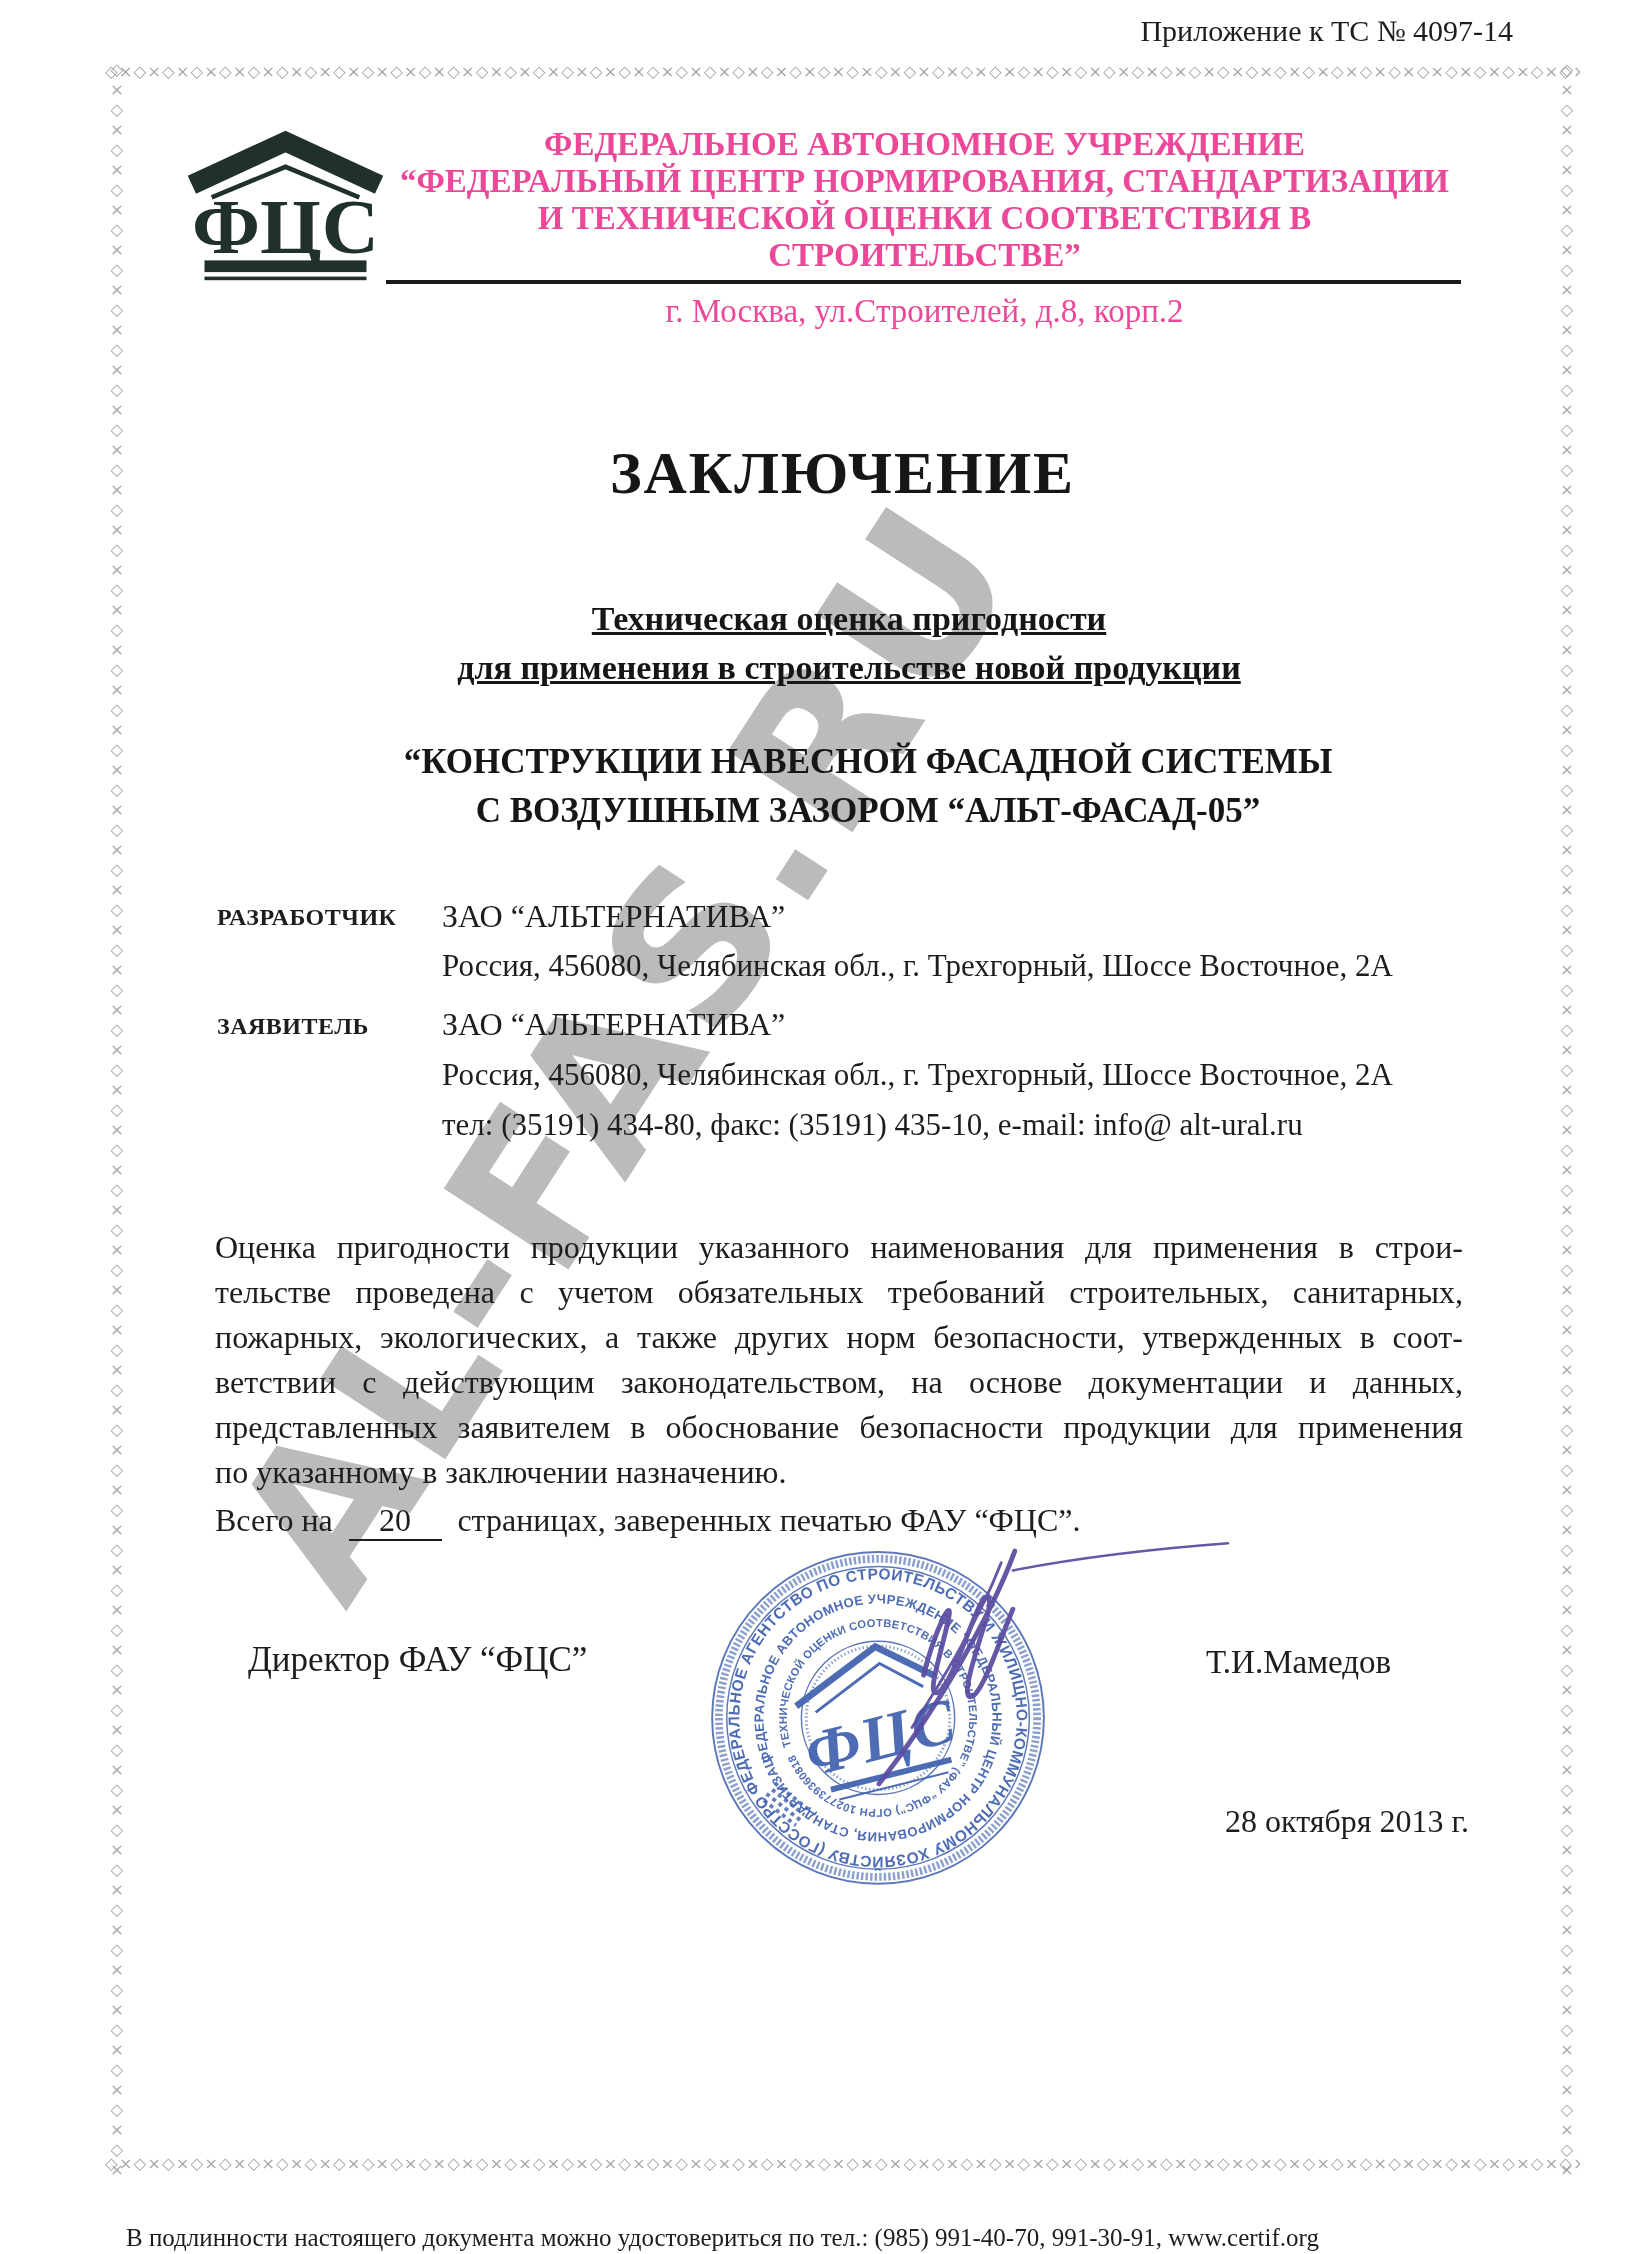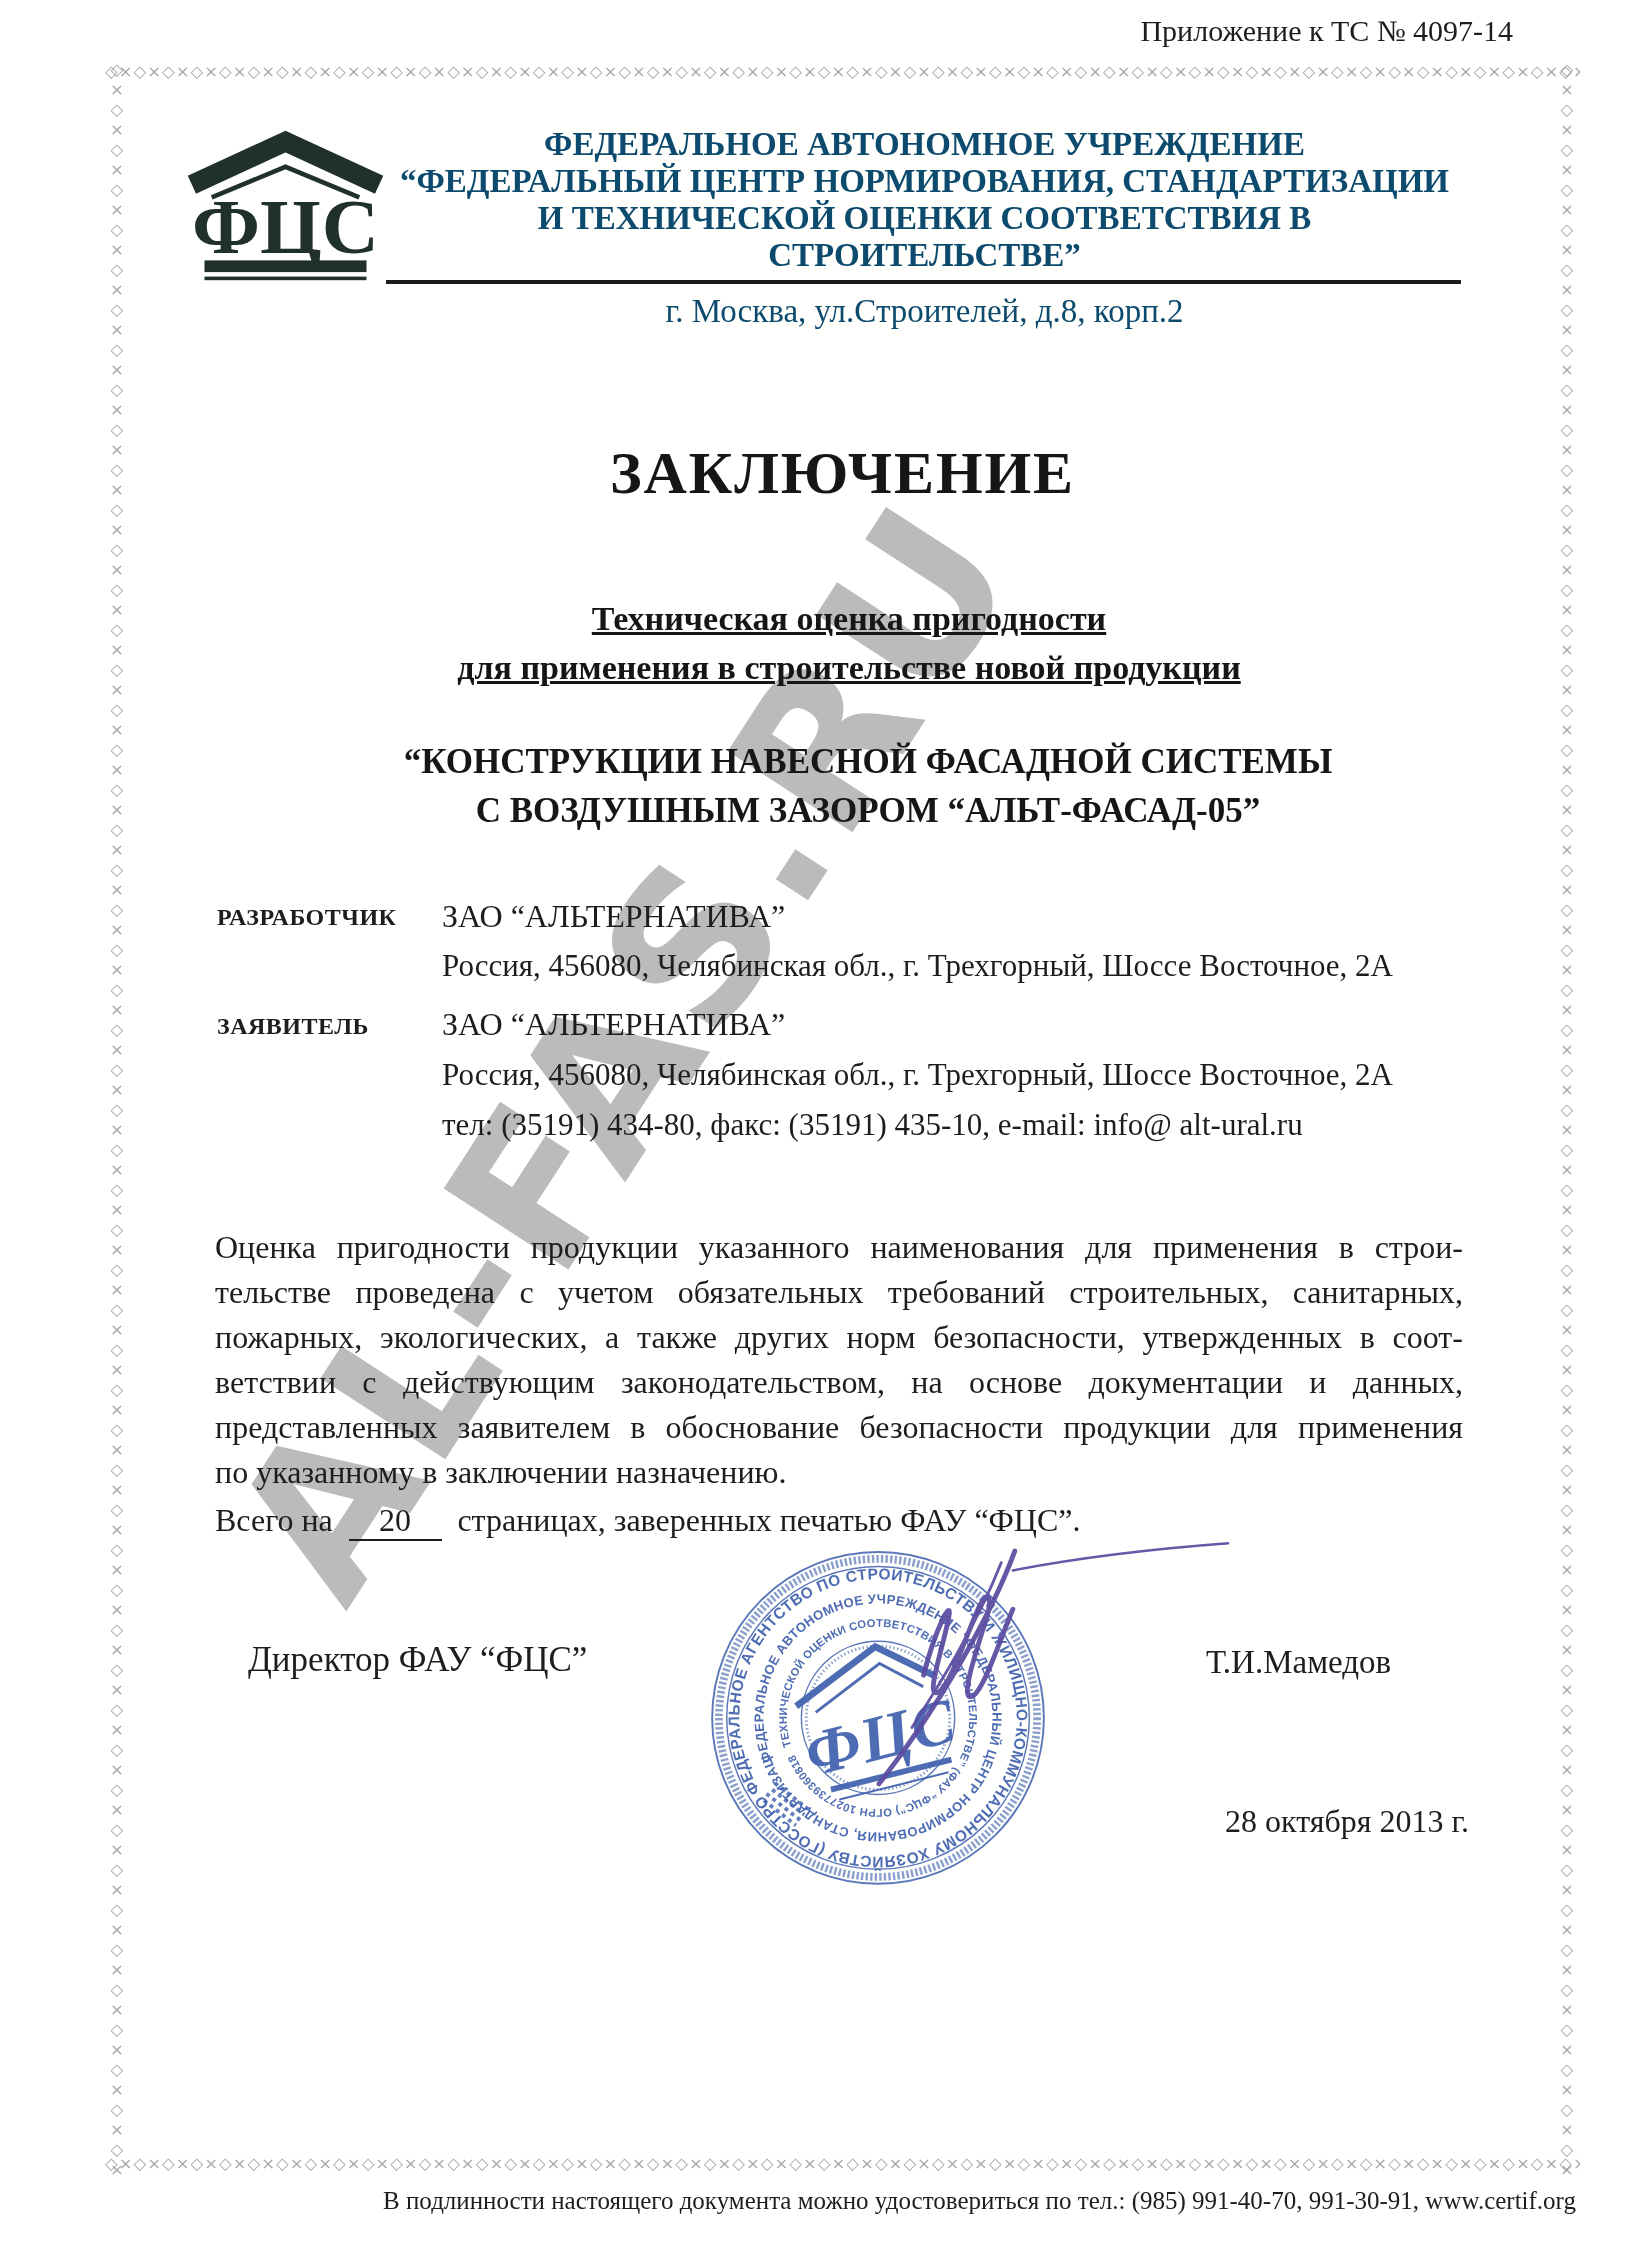--- a/index.html
+++ b/index.html
@@ -20,7 +20,7 @@
   .content { z-index:3; }
   .annex { font-size:30px; text-align:right; }
   .orgblock { left:386px; width:1077px; text-align:center; font-weight:bold;
-              font-size:33px; line-height:37px; color:#0c4a6e; }
+              font-size:33px; line-height:37px; color:#ec4899; }
   .hrule { background:#1b1b1b; height:3.9px; }
   .hdr-address { font-size:33px; font-weight:normal; }
   .doc-title { font-size:60px; font-weight:bold; letter-spacing:1.9px; color:#161616; }

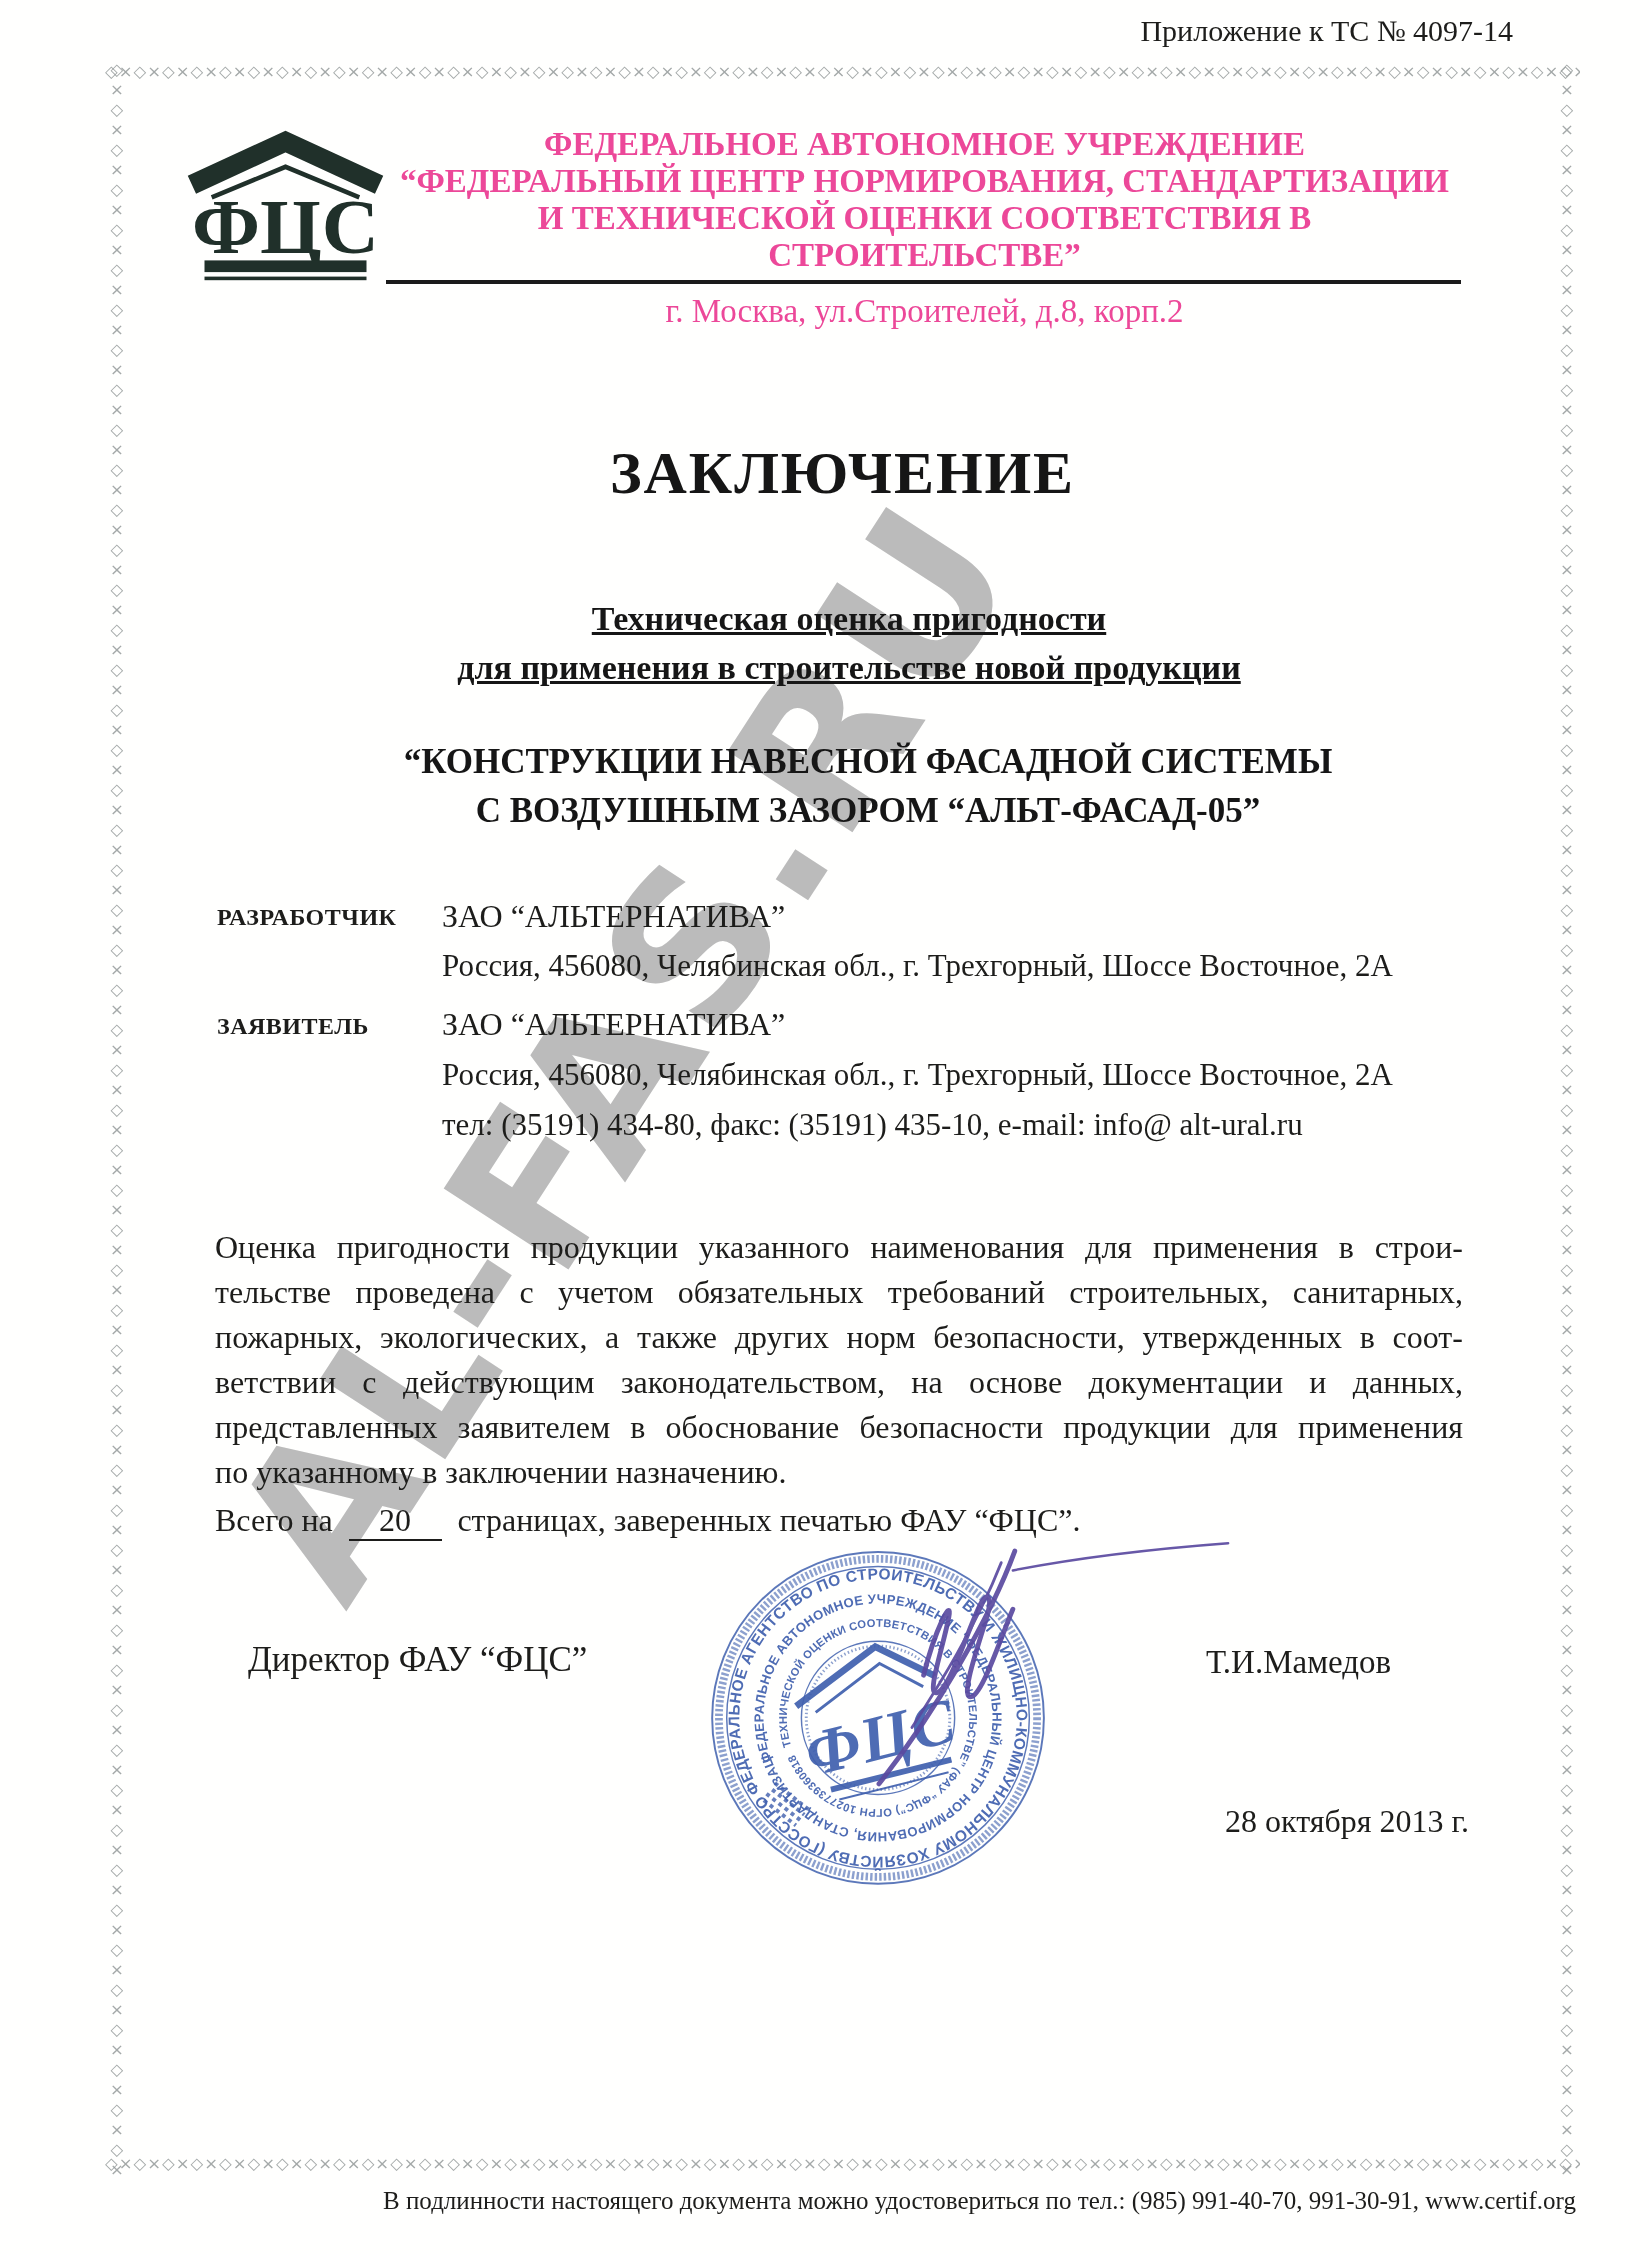--- a/index.html
+++ b/index.html
@@ -37,7 +37,7 @@
   .sig-line { font-size:35px; }
   .sig-name { font-size:33px; }
   .sig-date { font-size:32px; }
-  .footer { width:1450px; text-align:right; font-size:25px; }
+  .footer { width:1450px; text-align:left; font-size:25px;margin-top:37px; }
   svg text { font-family:"Liberation Sans", sans-serif; }
 </style>
 </head>

